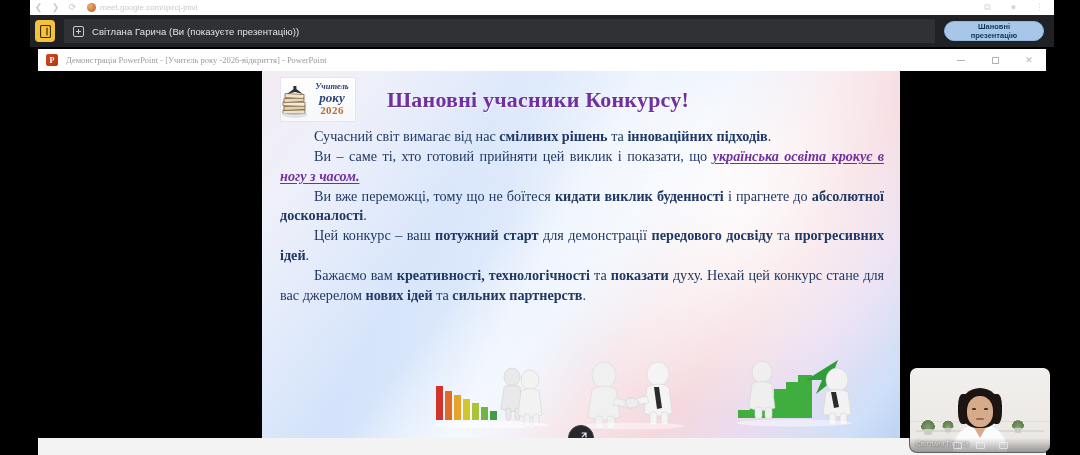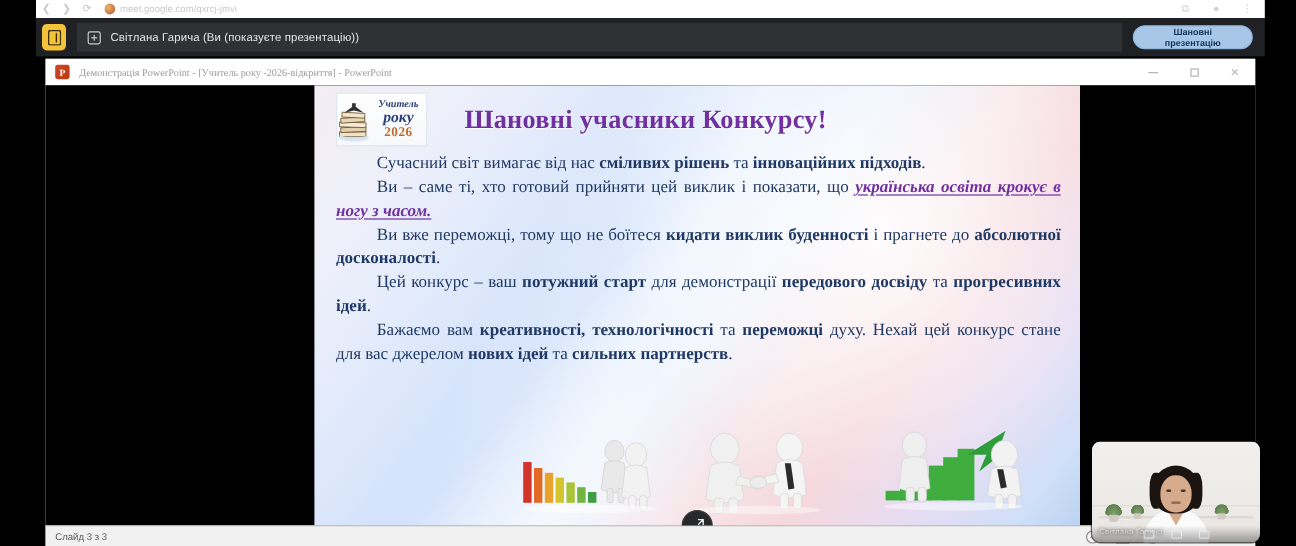--- a/index.html
+++ b/index.html
@@ -367,7 +367,7 @@
             <p><span>Ви – саме ті, хто готовий прийняти цей виклик і показати, що </span><span class="uline">українська освіта крокує в ногу з часом.</span></p>
             <p><span>Ви вже переможці, тому що не боїтеся </span><b>кидати виклик буденності</b><span> і прагнете до </span><b>абсолютної досконалості</b><span>.</span></p>
             <p><span>Цей конкурс – ваш </span><b>потужний старт</b><span> для демонстрації </span><b>передового досвіду</b><span> та </span><b>прогресивних ідей</b><span>.</span></p>
-            <p><span>Бажаємо вам </span><b>креативності, технологічності</b><span> та </span><b>переможці</b><span> духу. Нехай цей конкурс стане для вас джерелом </span><b>нових ідей</b><span> та </span><b>сильних партнерств</b><span>.</span></p>
+            <p><span>Бажаємо вам </span><b>креативності, технологічності</b><span> та </span><b>показати</b><span> духу. Нехай цей конкурс стане для вас джерелом </span><b>нових ідей</b><span> та </span><b>сильних партнерств</b><span>.</span></p>
           </div>
 
         <div class="clipart">

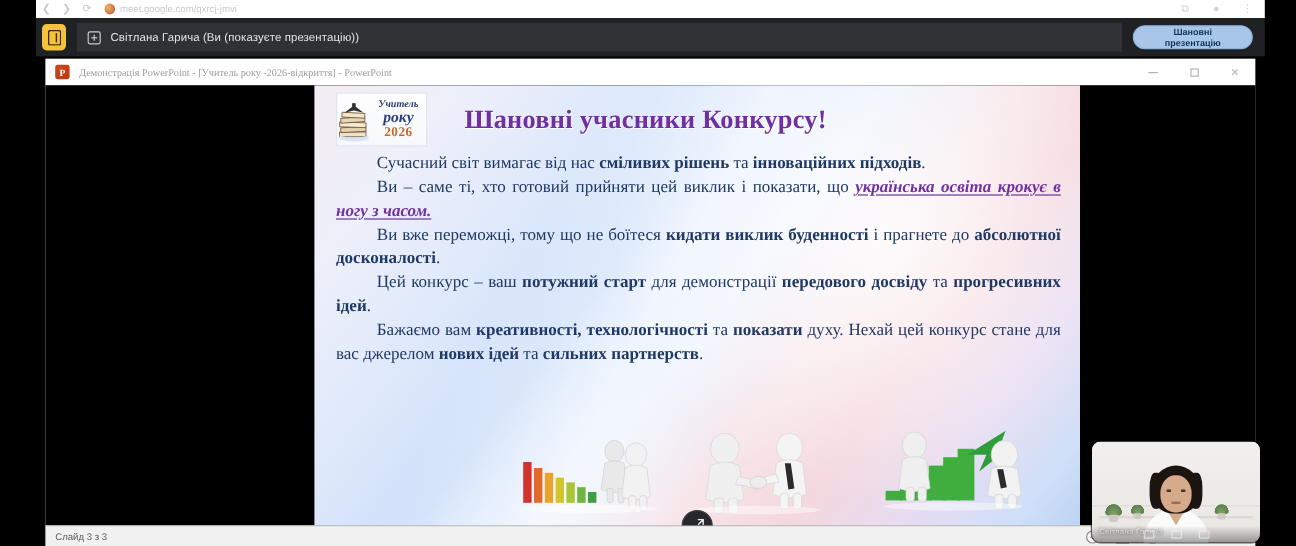--- a/index.html
+++ b/index.html
@@ -460,14 +460,6 @@
 
     </div>
 
-    <div class="ppt-status">
-      <span class="status-text">Слайд 3 з 3</span>
-      <div class="status-icons">
-        <span class="circ-ico">◁</span>
-        <span class="sq-ico">▤</span>
-        <span class="circ-ico">▷</span>
-      </div>
-    </div>
   </div>
 
   <div class="selfview">

